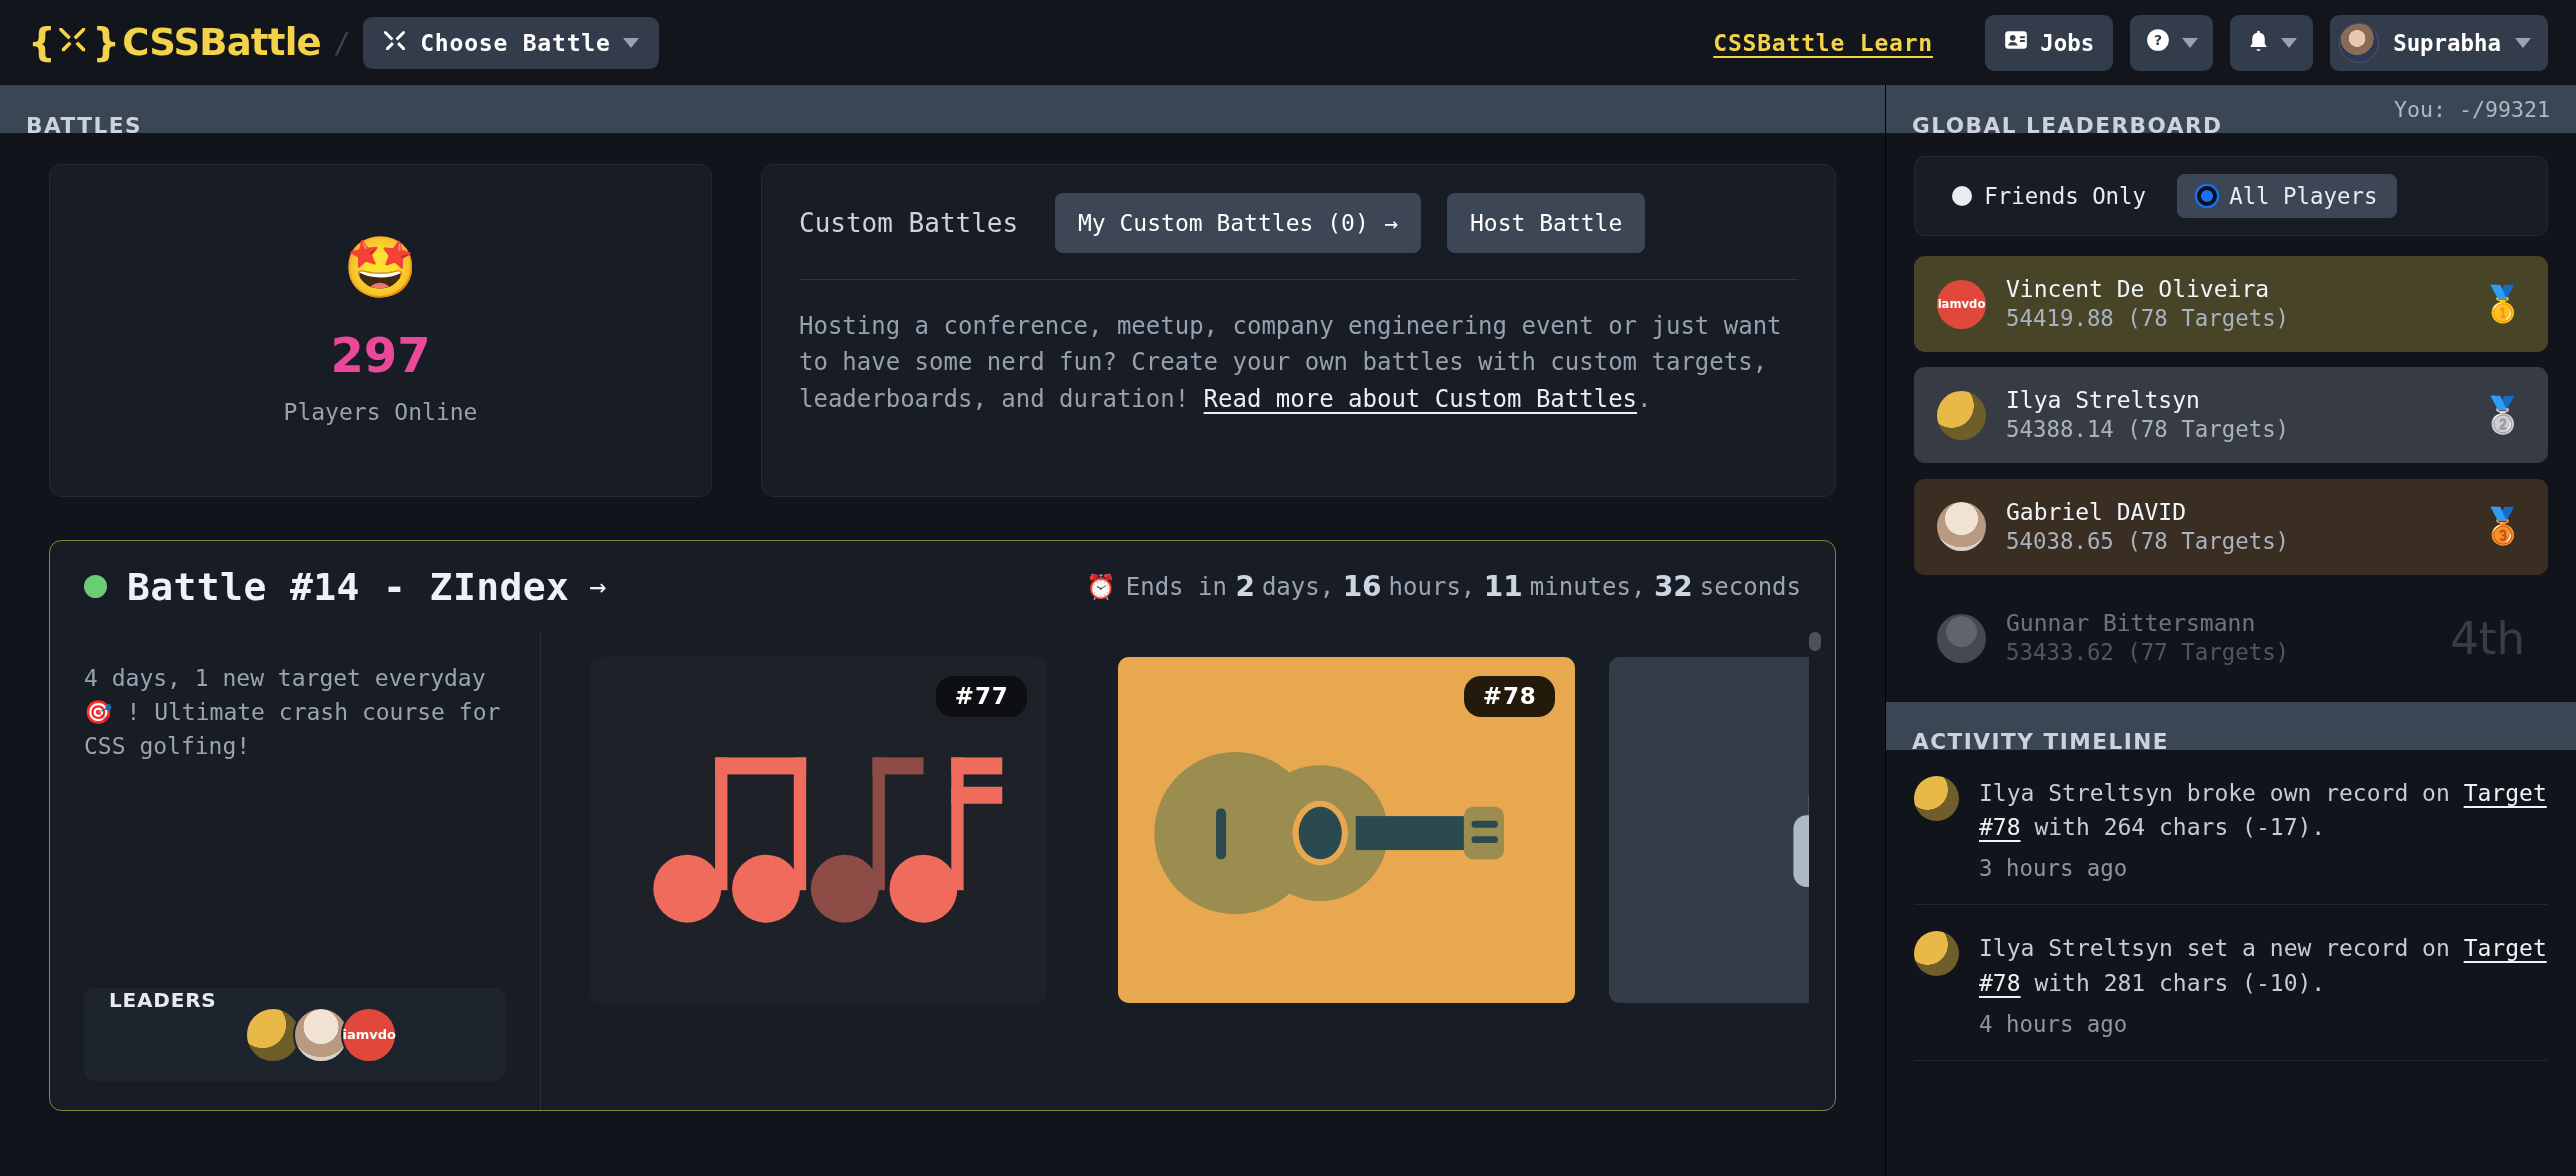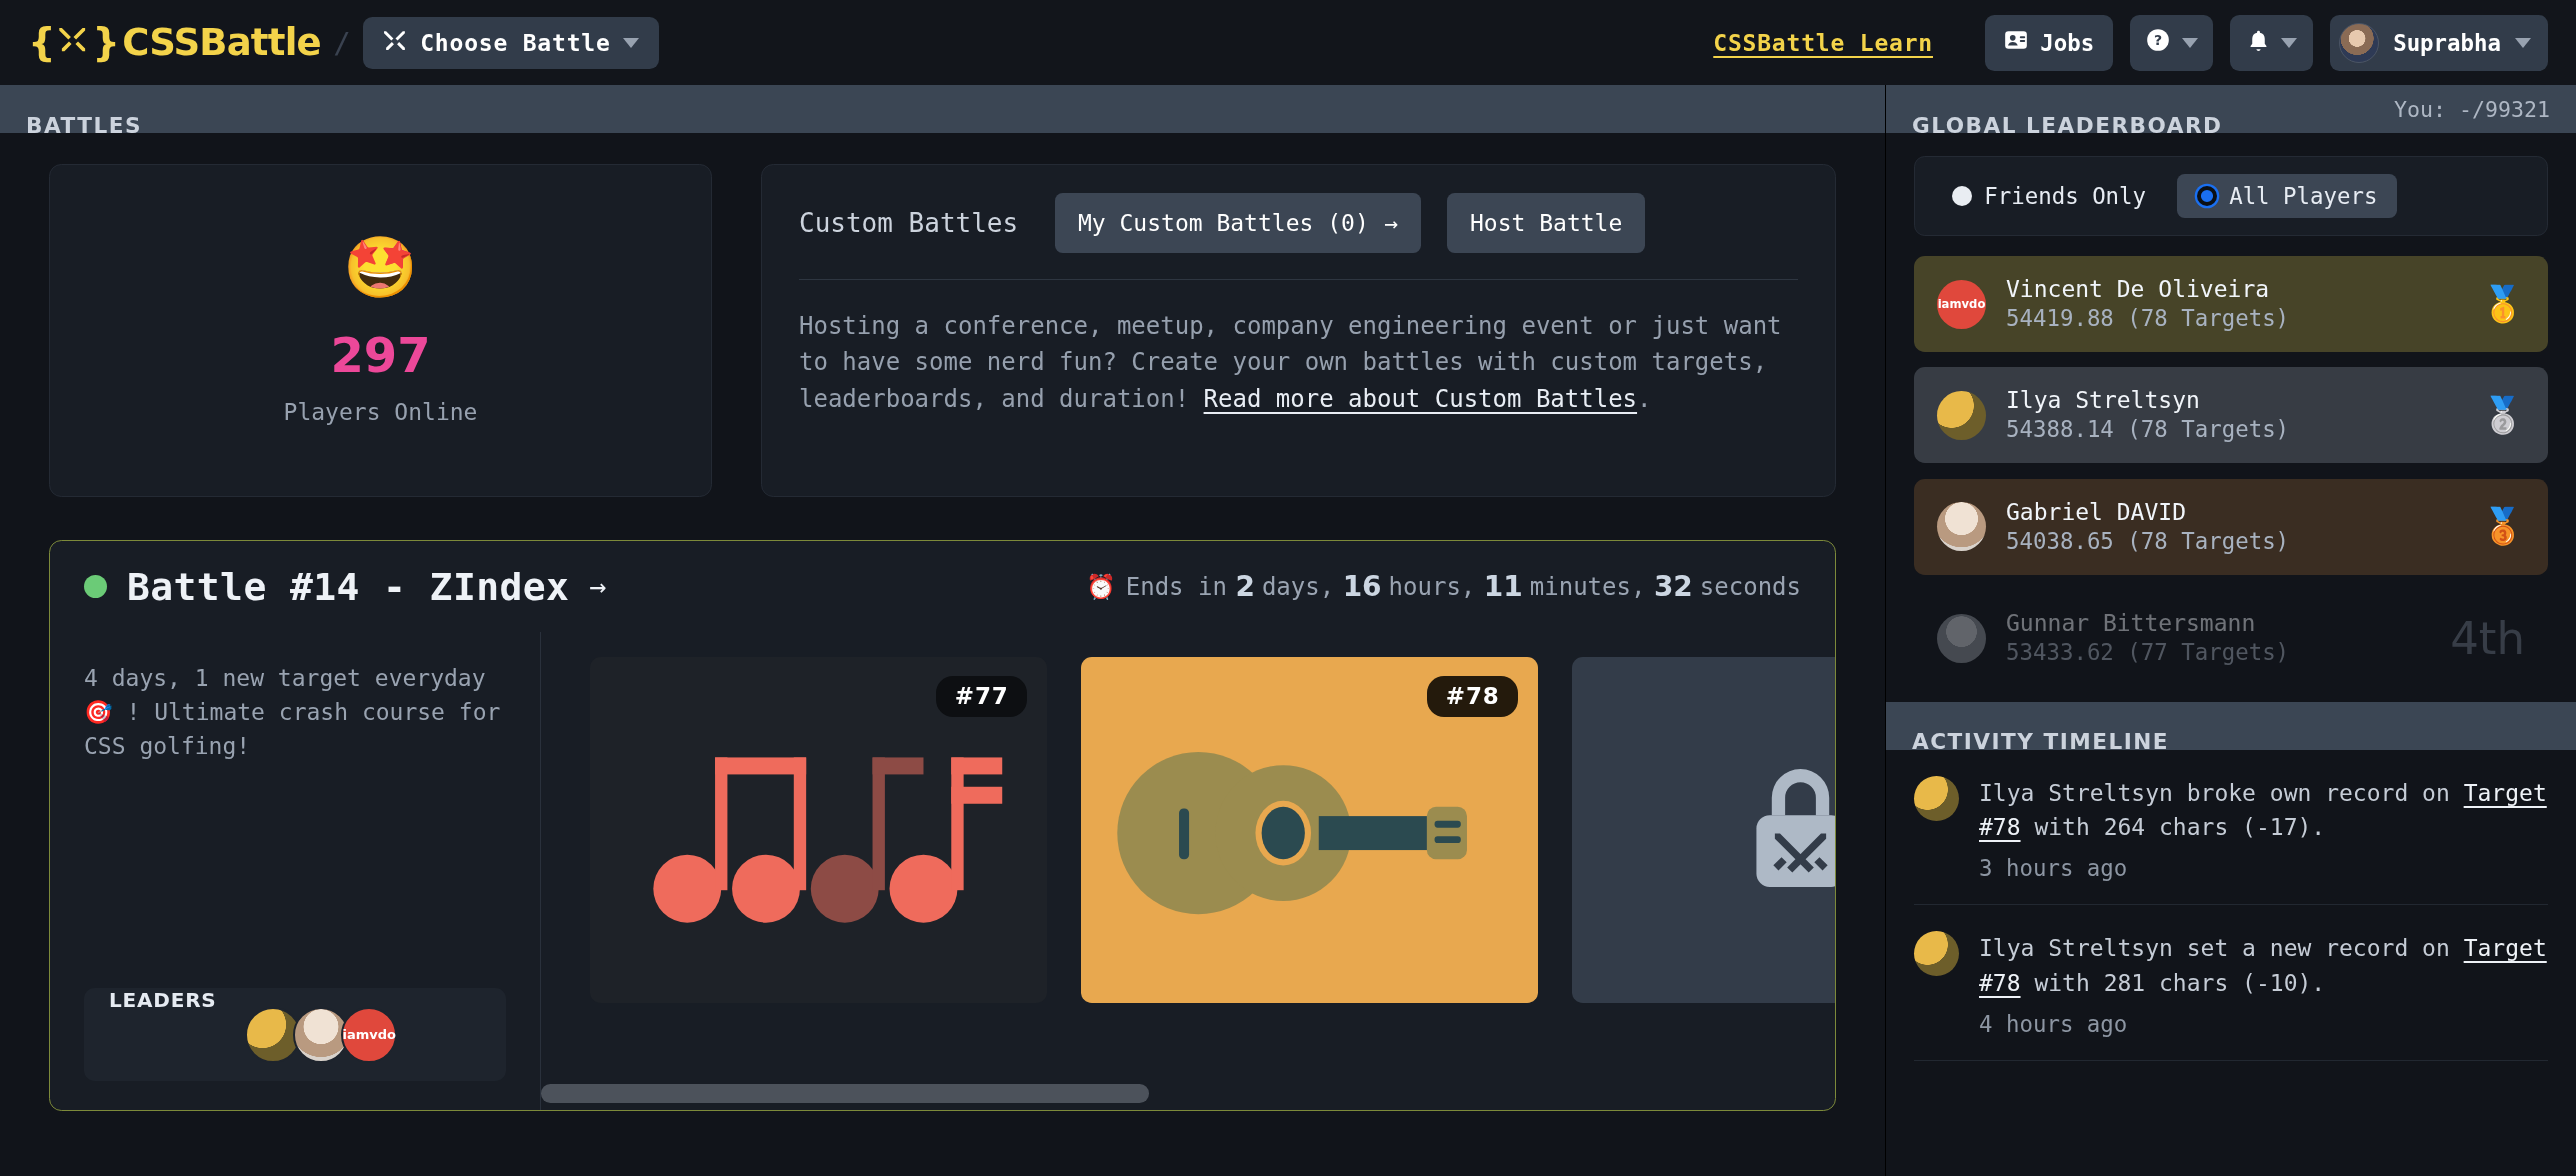--- a/index.html
+++ b/index.html
@@ -146,7 +146,7 @@
     font-family: "DejaVu Sans", "Liberation Sans", sans-serif;
   }
 
-  .targets-area { flex: 1; min-width: 0; display: flex; flex-direction: column; }
+  .targets-area { flex: 1; min-width: 0; display: flex; flex-direction: row; }
   .targets-scroll { flex: 1; display: flex; gap: 34px; padding: 25px 0 0 49px; overflow: hidden; min-height: 0; }
   .target {
     width: 457px; flex: 0 0 457px; height: 346px; border-radius: 10.8px;

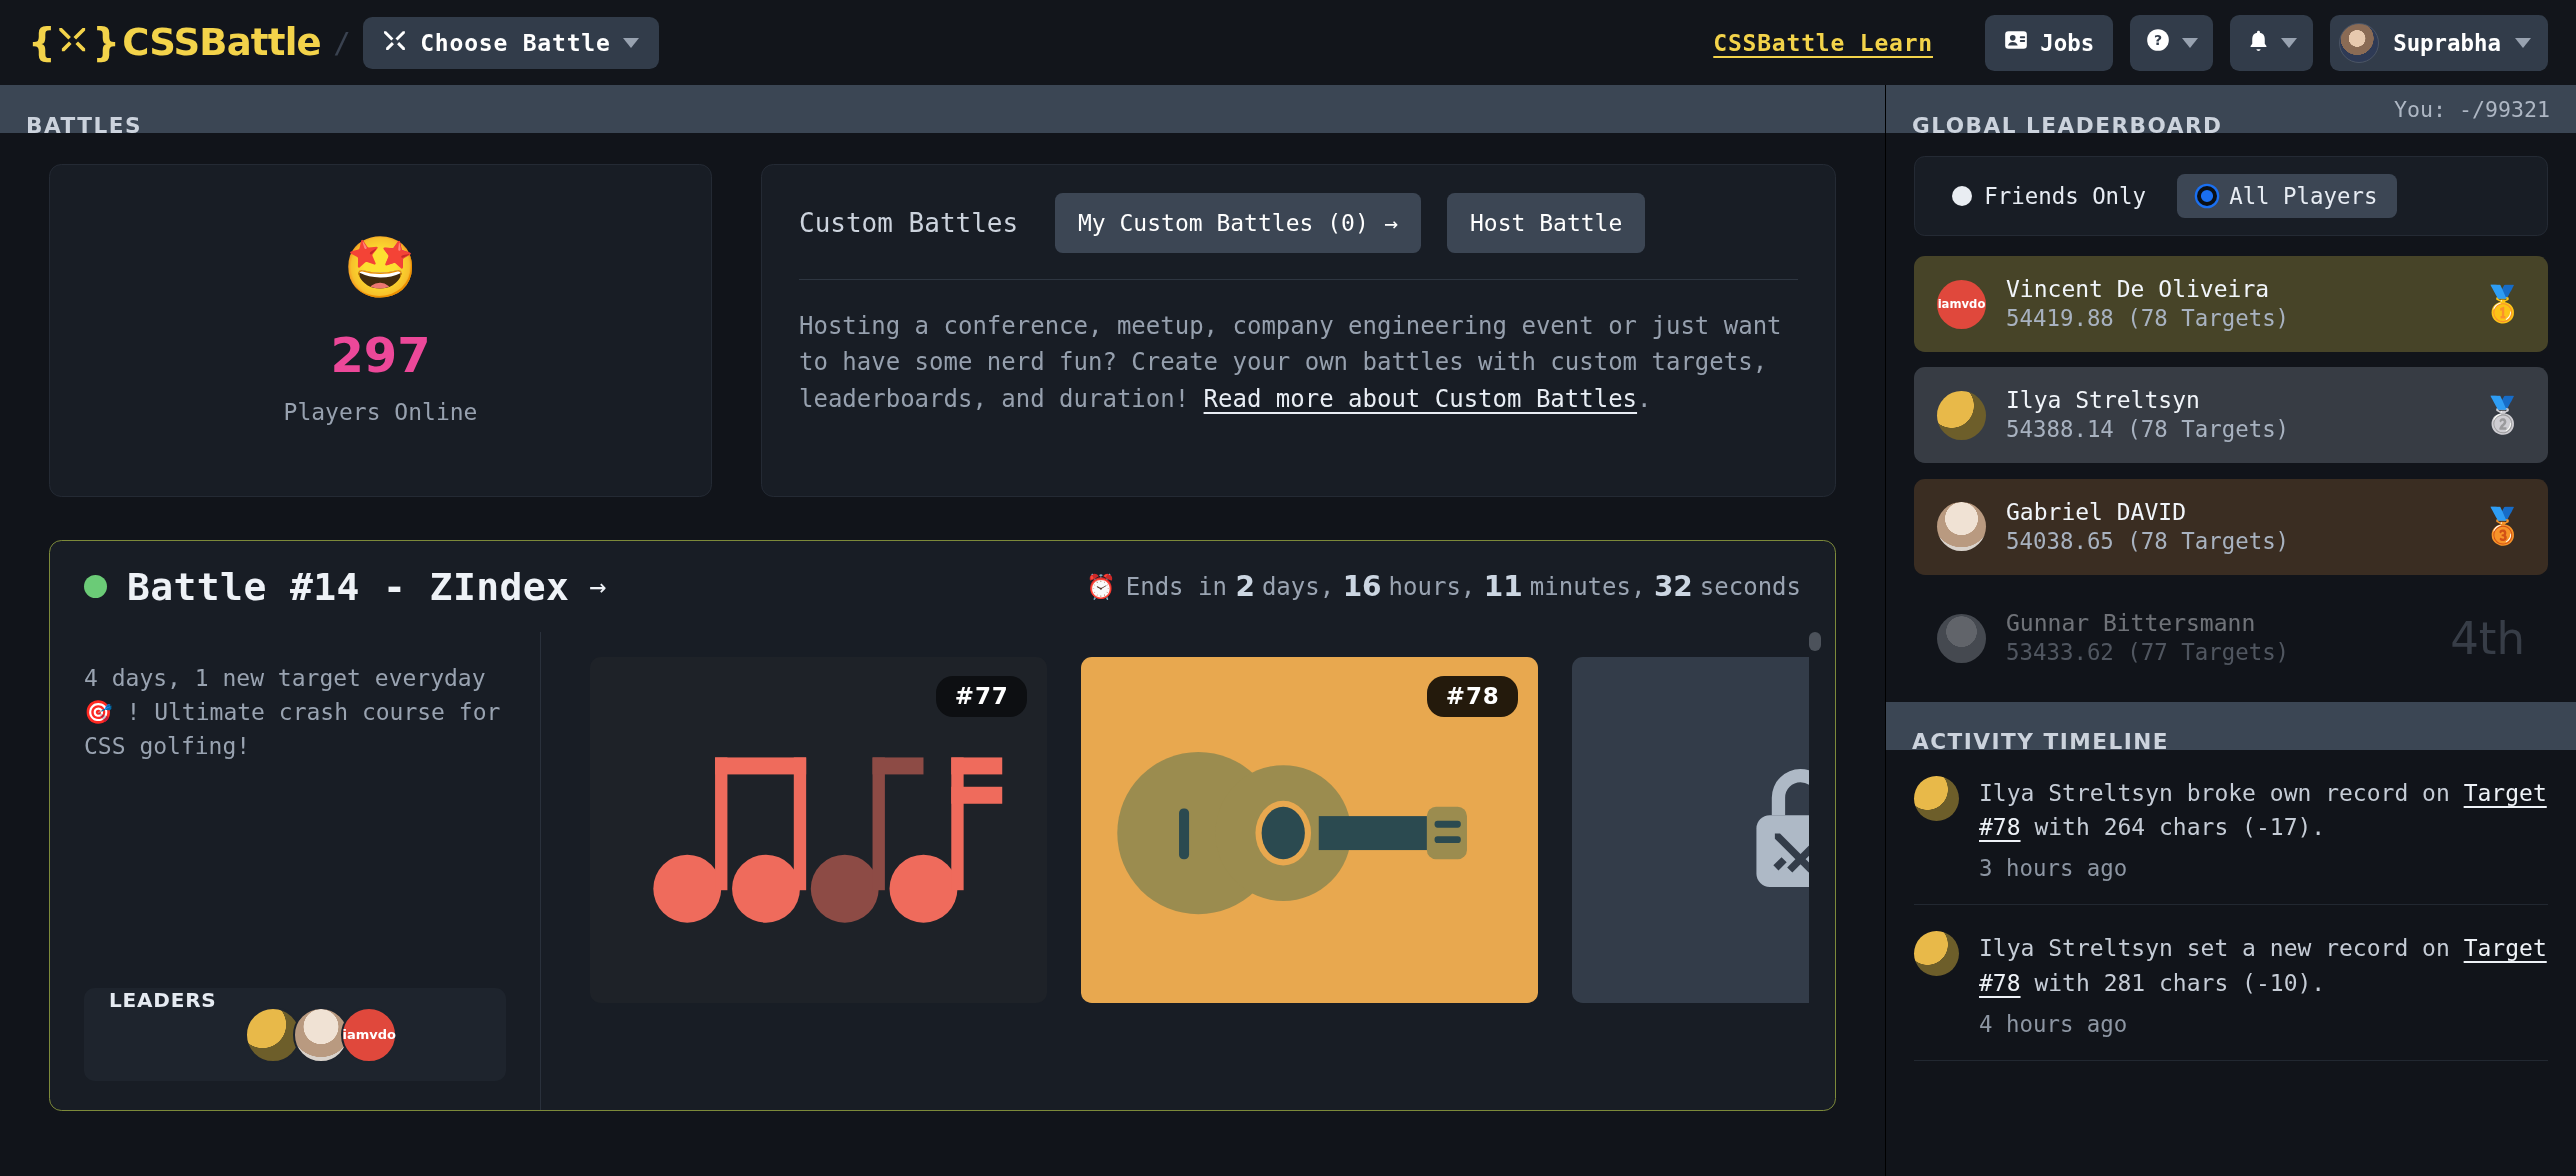--- a/index.html
+++ b/index.html
@@ -158,7 +158,7 @@
     font-family: "DejaVu Sans", "Liberation Sans", sans-serif; letter-spacing: 0.8px;
   }
   .t77 { background: #1e2228; }
-  .t78 { background: #e8a84f; }
+  .t78 { background: #e8a84f; margin-left: 37px; }
   .t78 .tbadge { background: #241a0c; }
   .tlocked { background: #333c49; display: flex; align-items: center; justify-content: center; }
   .scrollbar-track { height: 26px; flex: 0 0 26px; padding: 0 0 7.7px 0; display: flex; }

